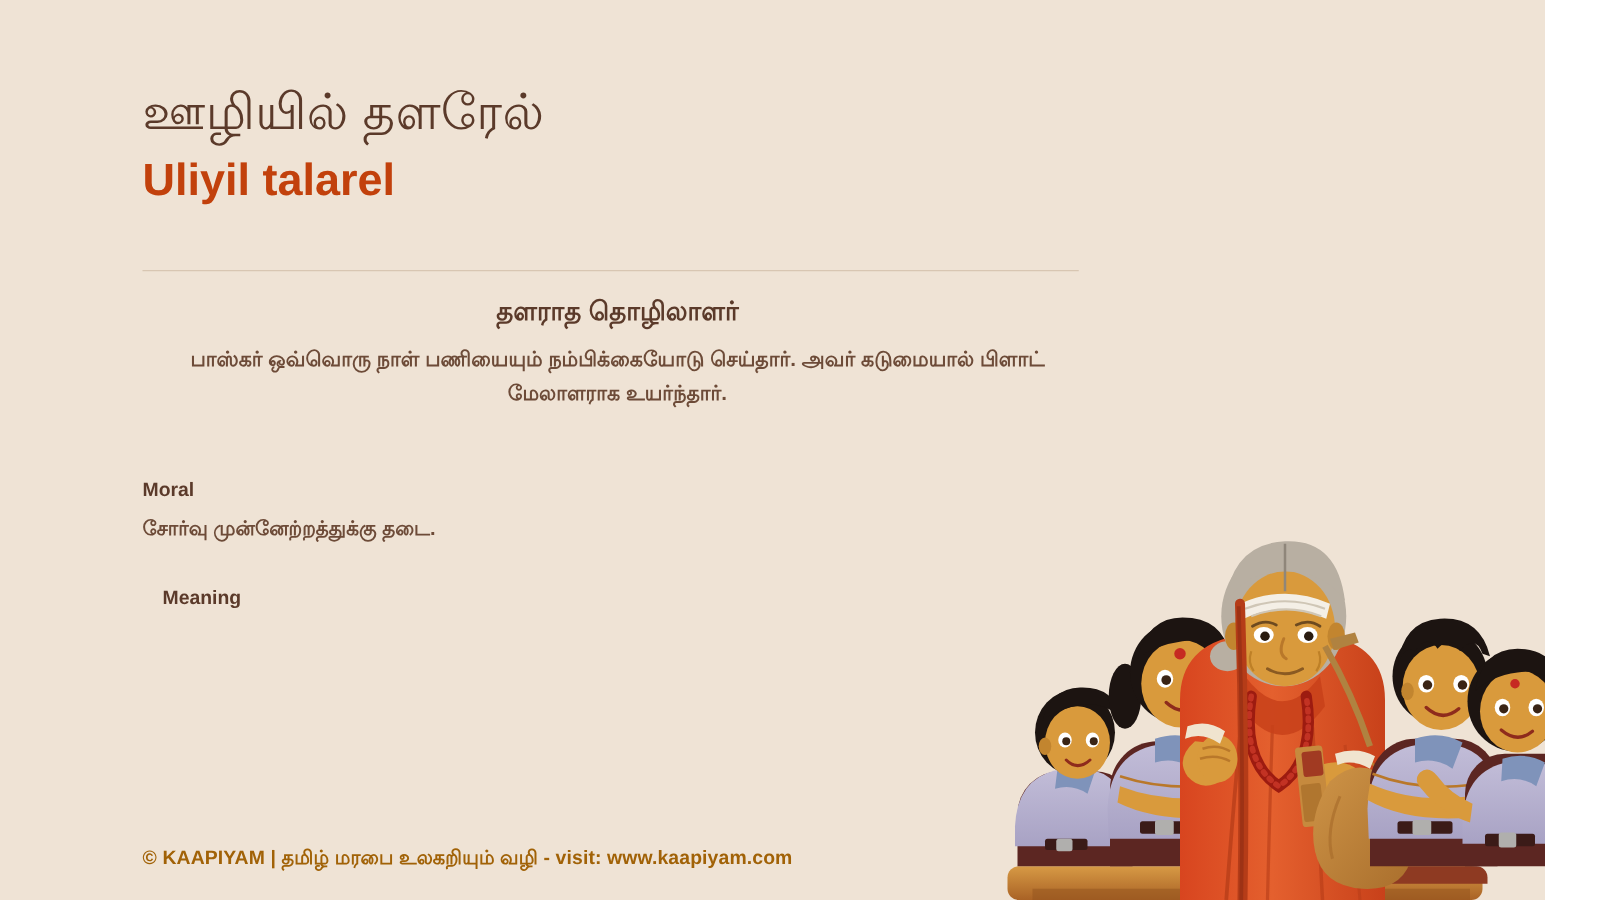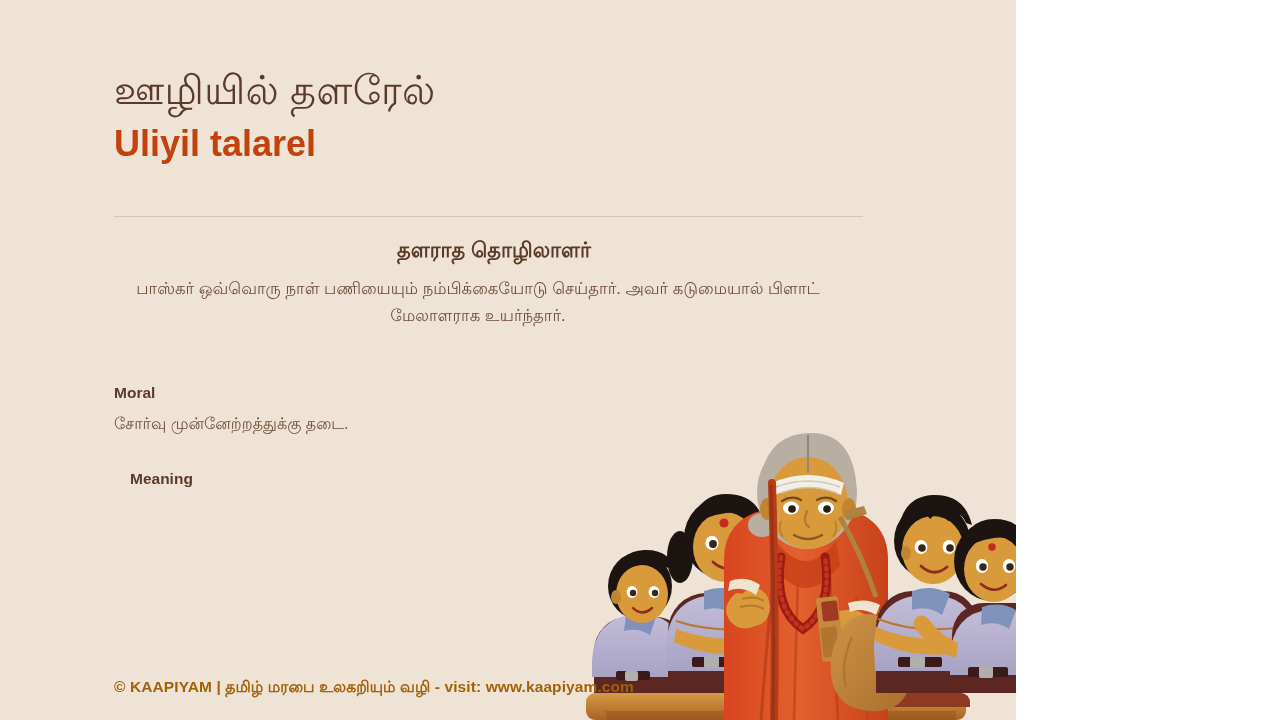--- a/index.html
+++ b/index.html
@@ -15,7 +15,7 @@
 
   #card {
     position: relative;
-    width: 1016px;
+    width: 1236px;
     height: 720px;
     background: #EFE3D5;
     overflow: hidden;

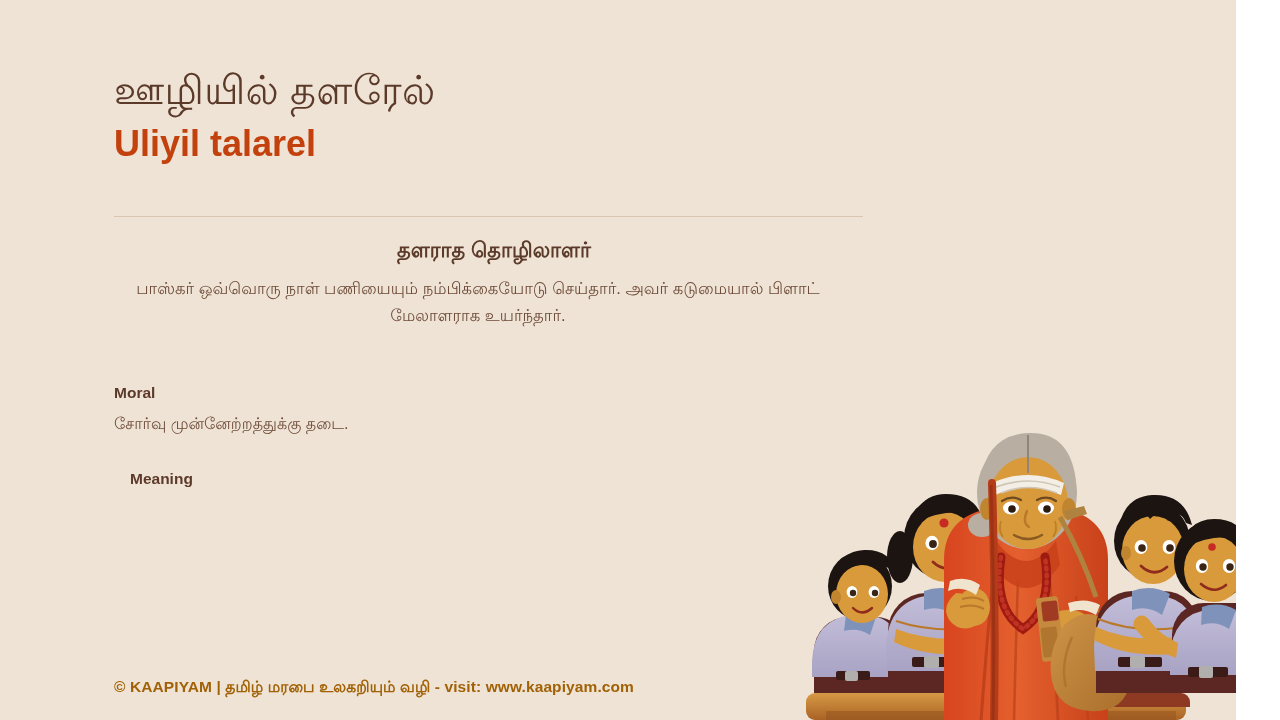--- a/index.html
+++ b/index.html
@@ -69,10 +69,10 @@
 
   .body-text {
     font-size: 16.5px;
-    font-weight: 400;
+    font-weight: 700;
     color: #6D4B38;
     line-height: 1.62;
-    margin: 12px 0 0 0;
+    margin: 12px 0 0 16px;
     max-width: 728px;
   }
 

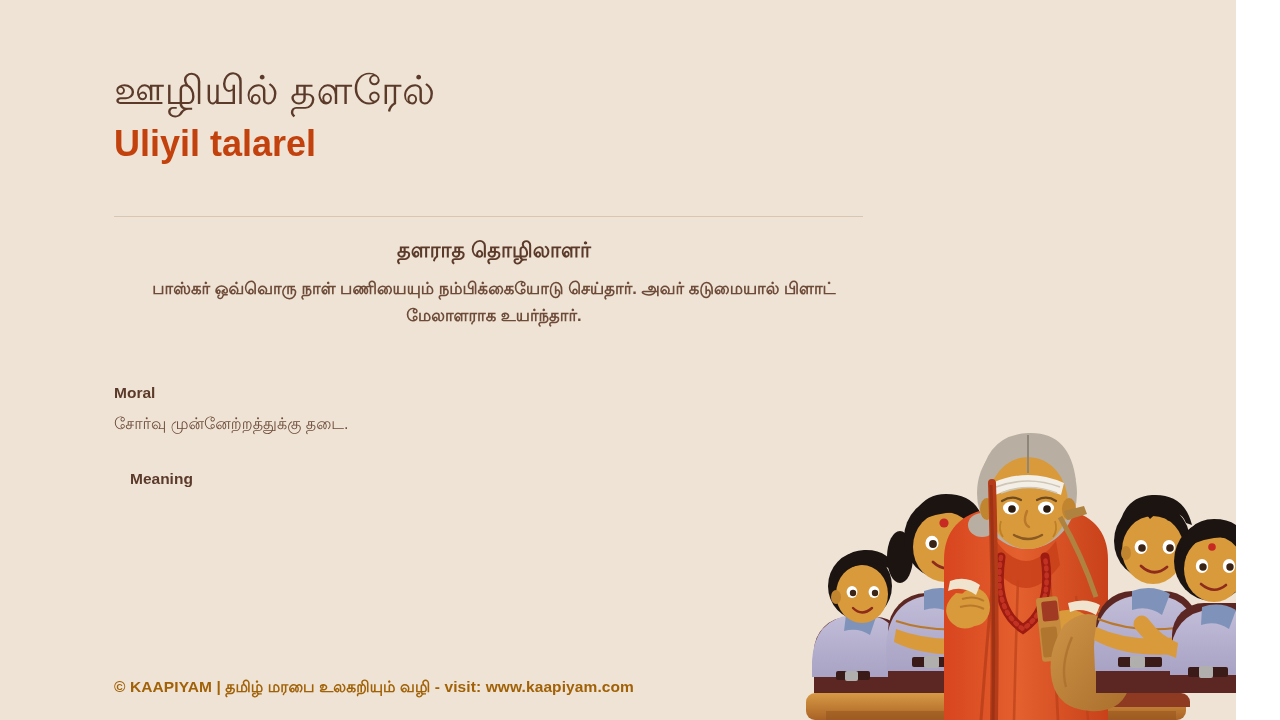--- a/index.html
+++ b/index.html
@@ -86,7 +86,7 @@
 
   .label-value {
     font-size: 16px;
-    font-weight: 400;
+    font-weight: 700;
     color: #6D4B38;
     line-height: 1.6;
     margin: 8px 0 0 0;

